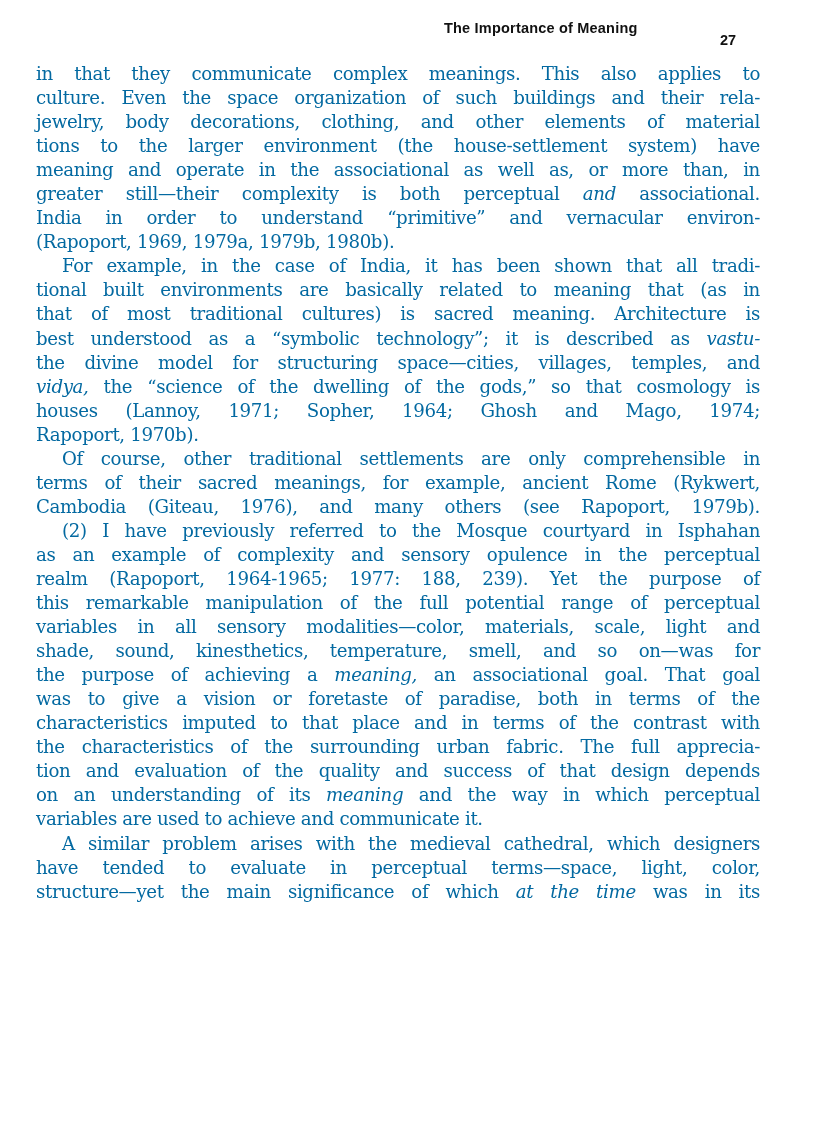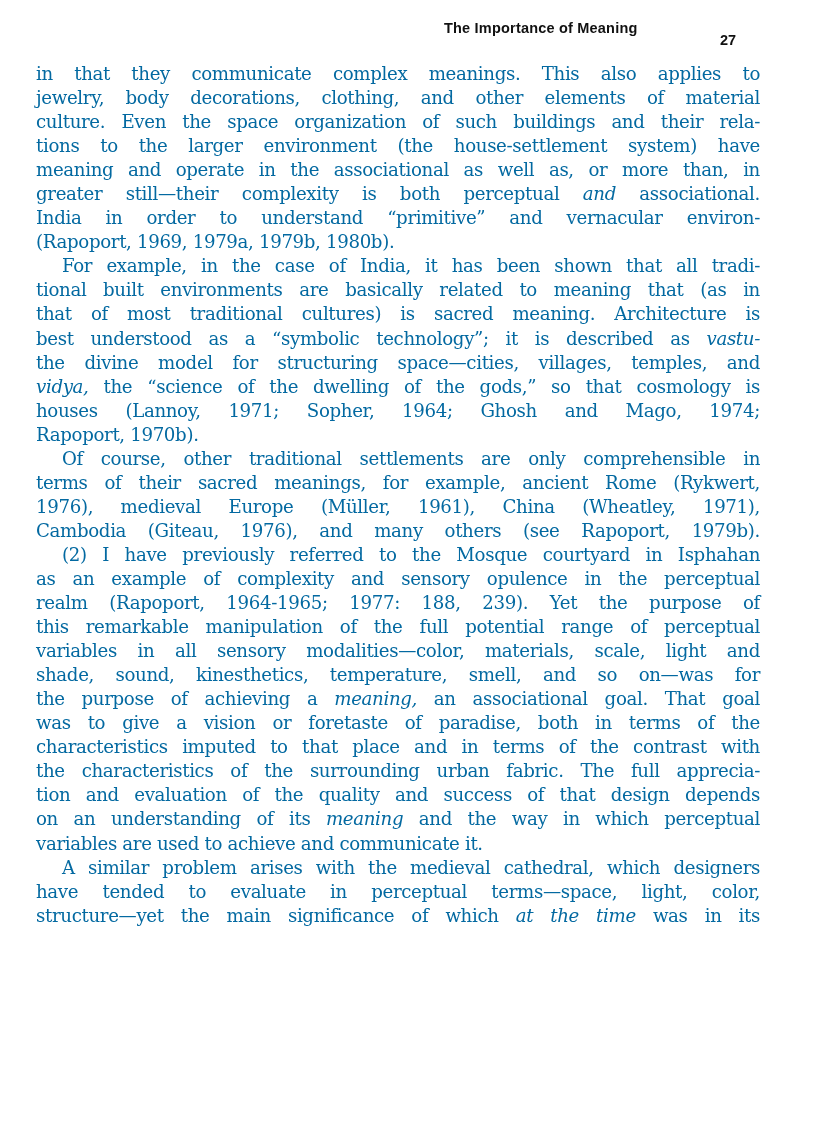--- a/index.html
+++ b/index.html
@@ -76,8 +76,8 @@
 <div class="page-body" id="page-body">
     <div>
       <span class="line"><span>in that they communicate complex meanings. This also applies to</span></span>
+      <span class="line"><span>culture. Even the space organization of such buildings and their rela-</span></span>
       <span class="line"><span>jewelry, body decorations, clothing, and other elements of material</span></span>
-      <span class="line"><span>culture. Even the space organization of such buildings and their rela-</span></span>
       <span class="line"><span>tions to the larger environment (the house-settlement system) have</span></span>
       <span class="line"><span>meaning and operate in the associational as well as, or more than, in</span></span>
       <span class="line"><span>greater still—their complexity is both perceptual </span><span class="it">and</span><span> associational.</span></span>

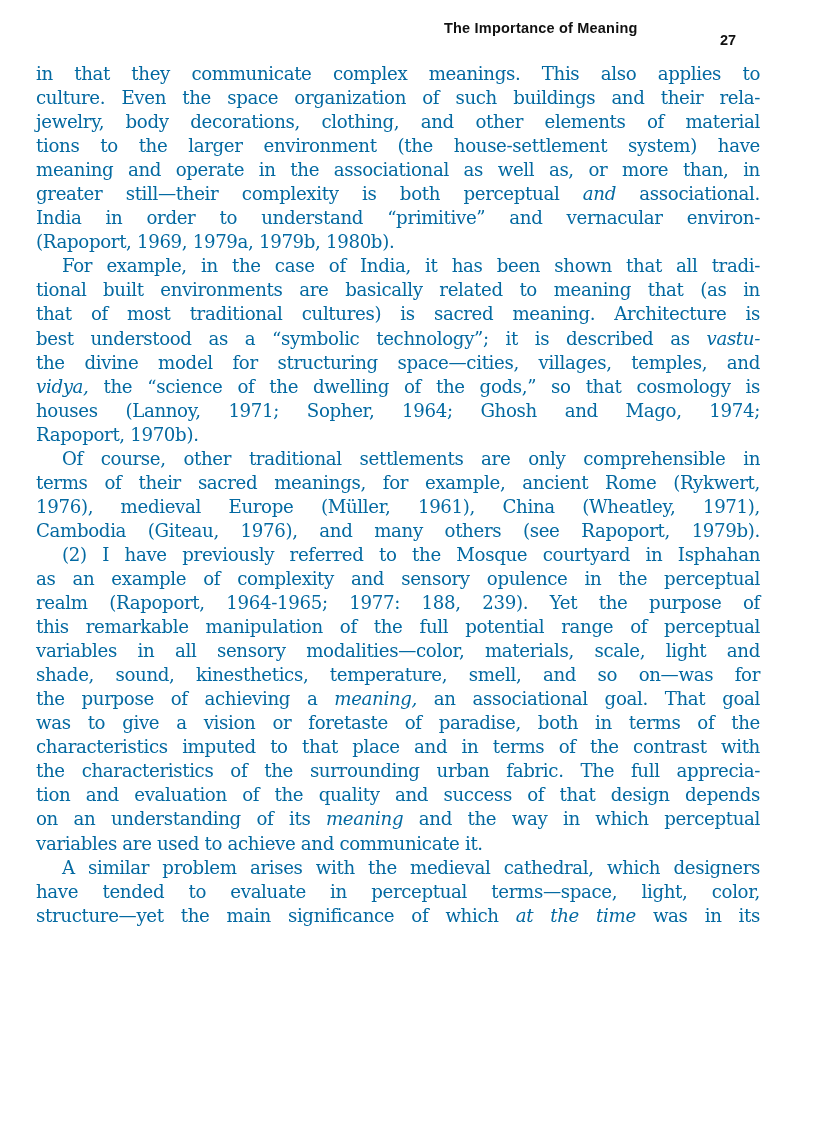--- a/index.html
+++ b/index.html
@@ -97,7 +97,6 @@
     <div>
       <span class="line indent"><span>Of course, other traditional settlements are only comprehensible in</span></span>
       <span class="line"><span>terms of their sacred meanings, for example, ancient Rome (Rykwert,</span></span>
-      <span class="line"><span>1976), medieval Europe (Müller, 1961), China (Wheatley, 1971),</span></span>
       <span class="line"><span>Cambodia (Giteau, 1976), and many others (see Rapoport, 1979b).</span></span>
     </div>
     <div>

